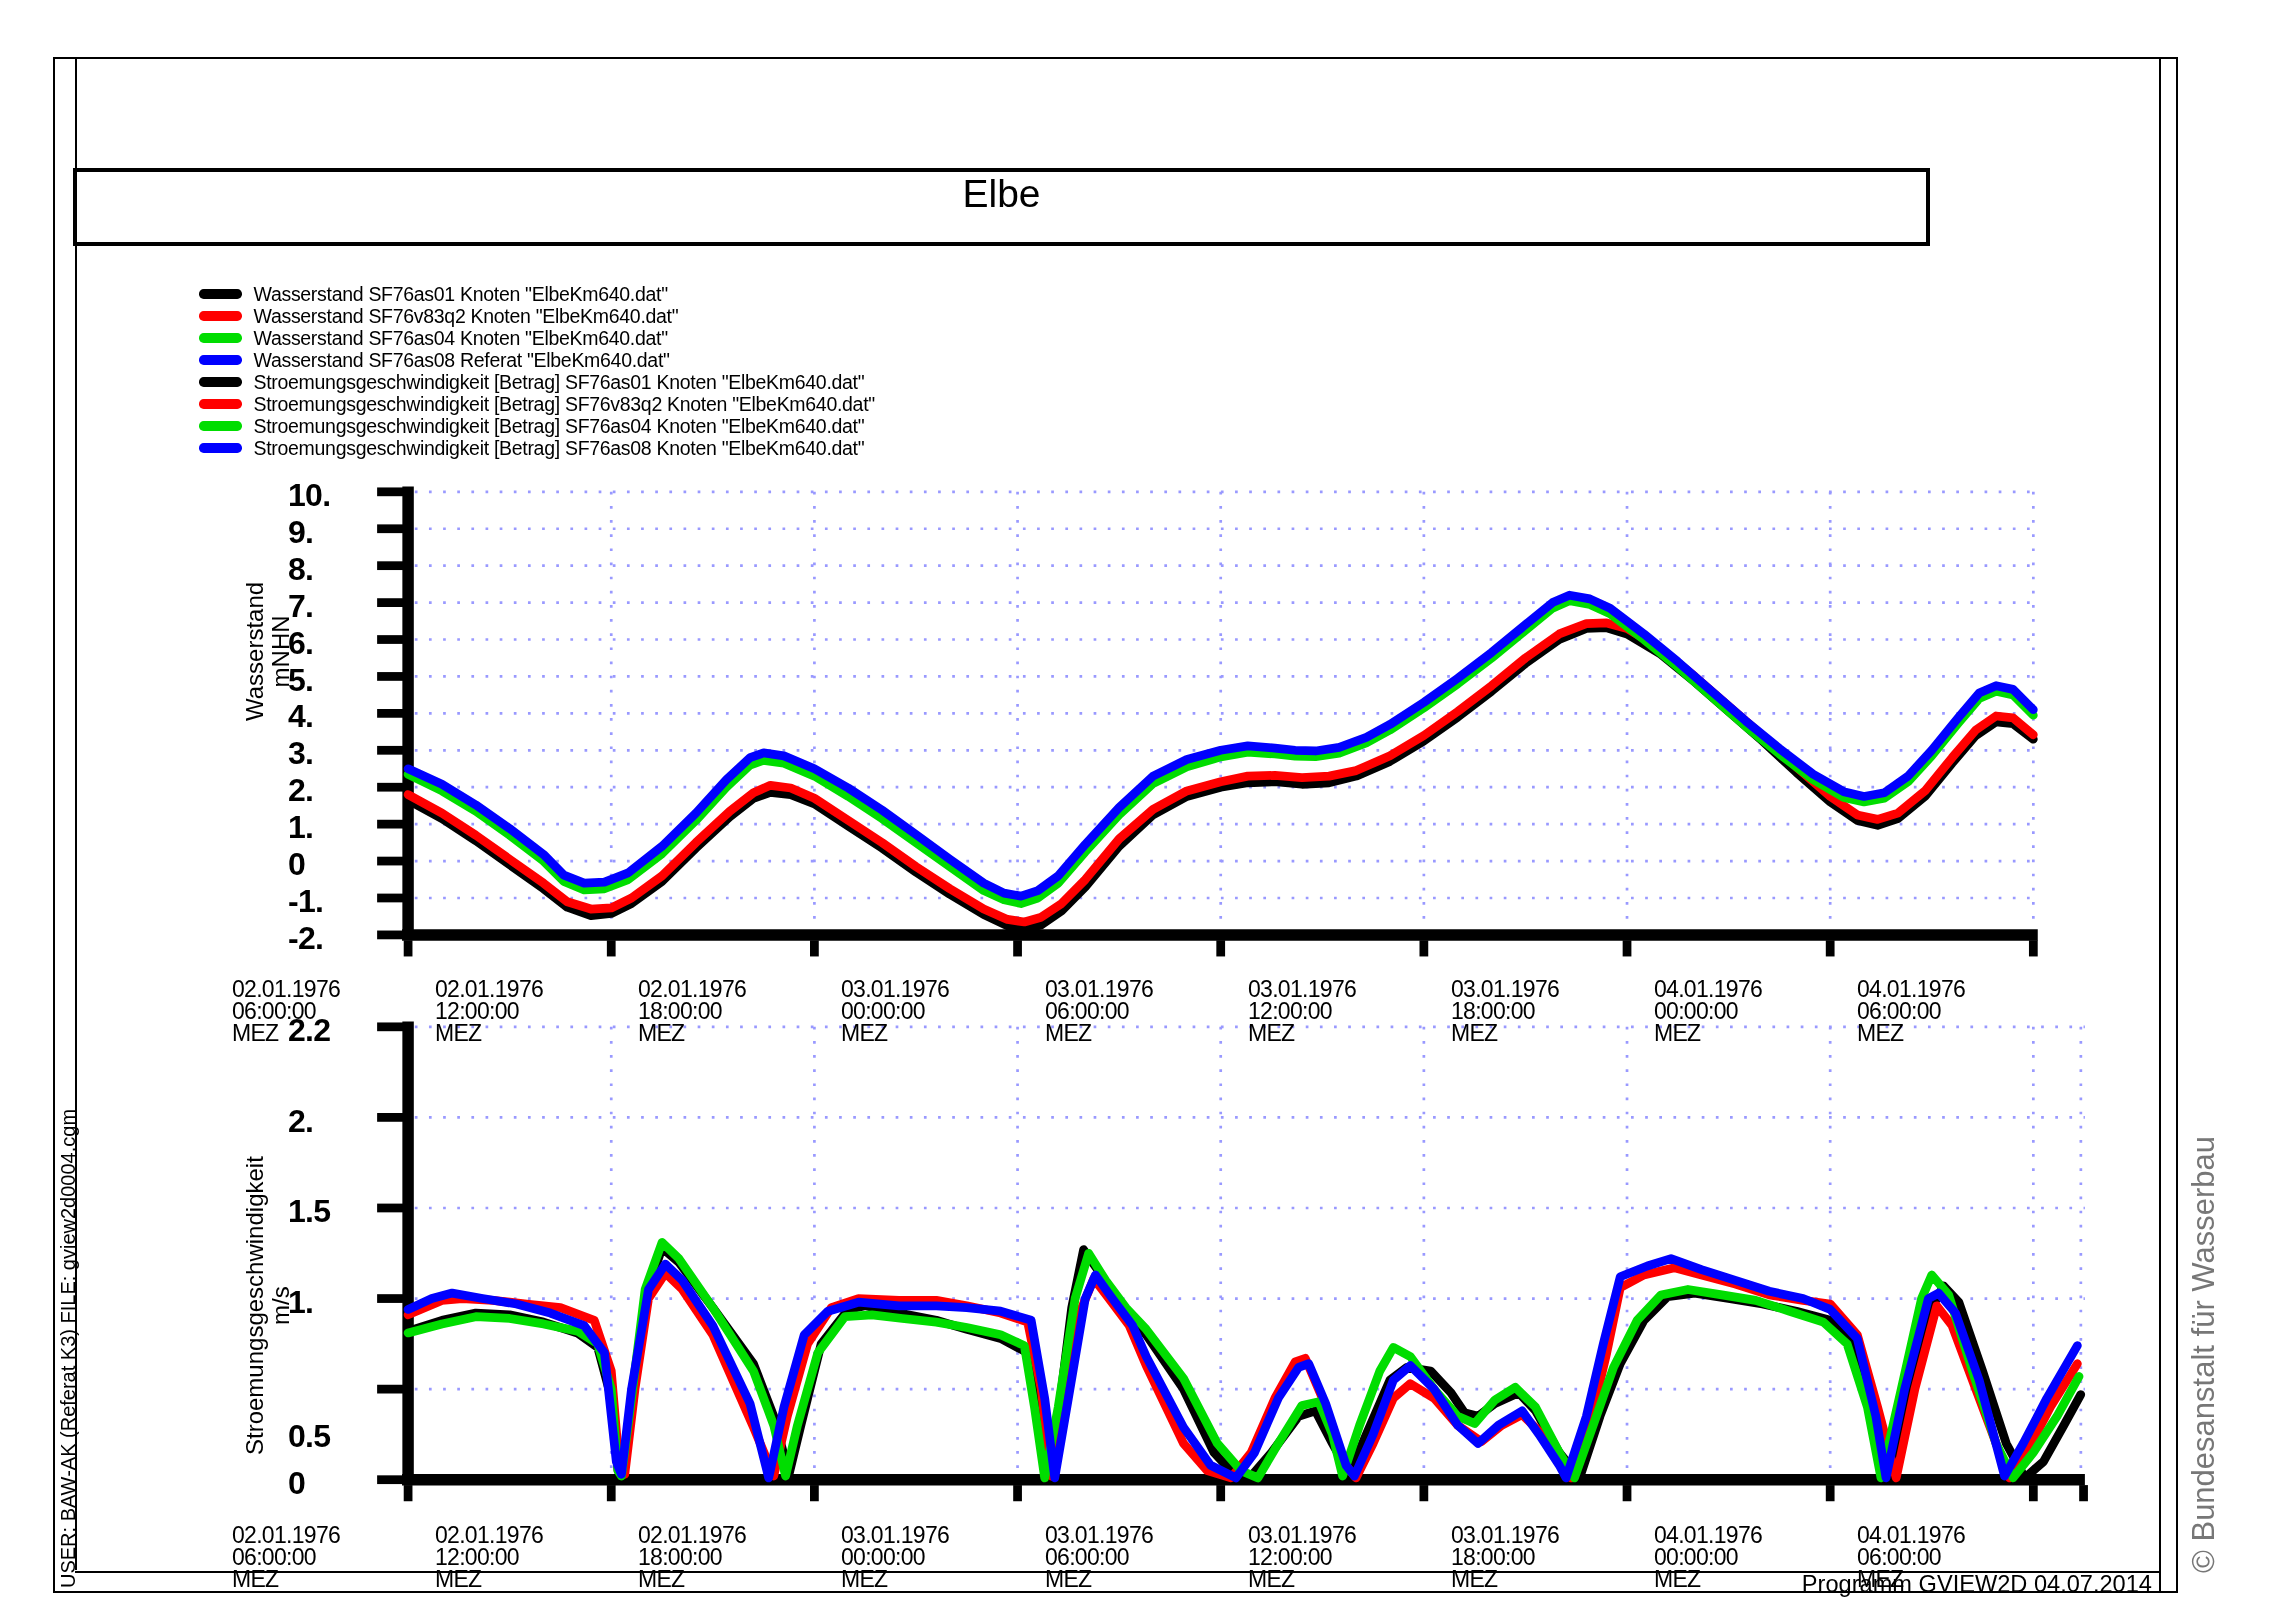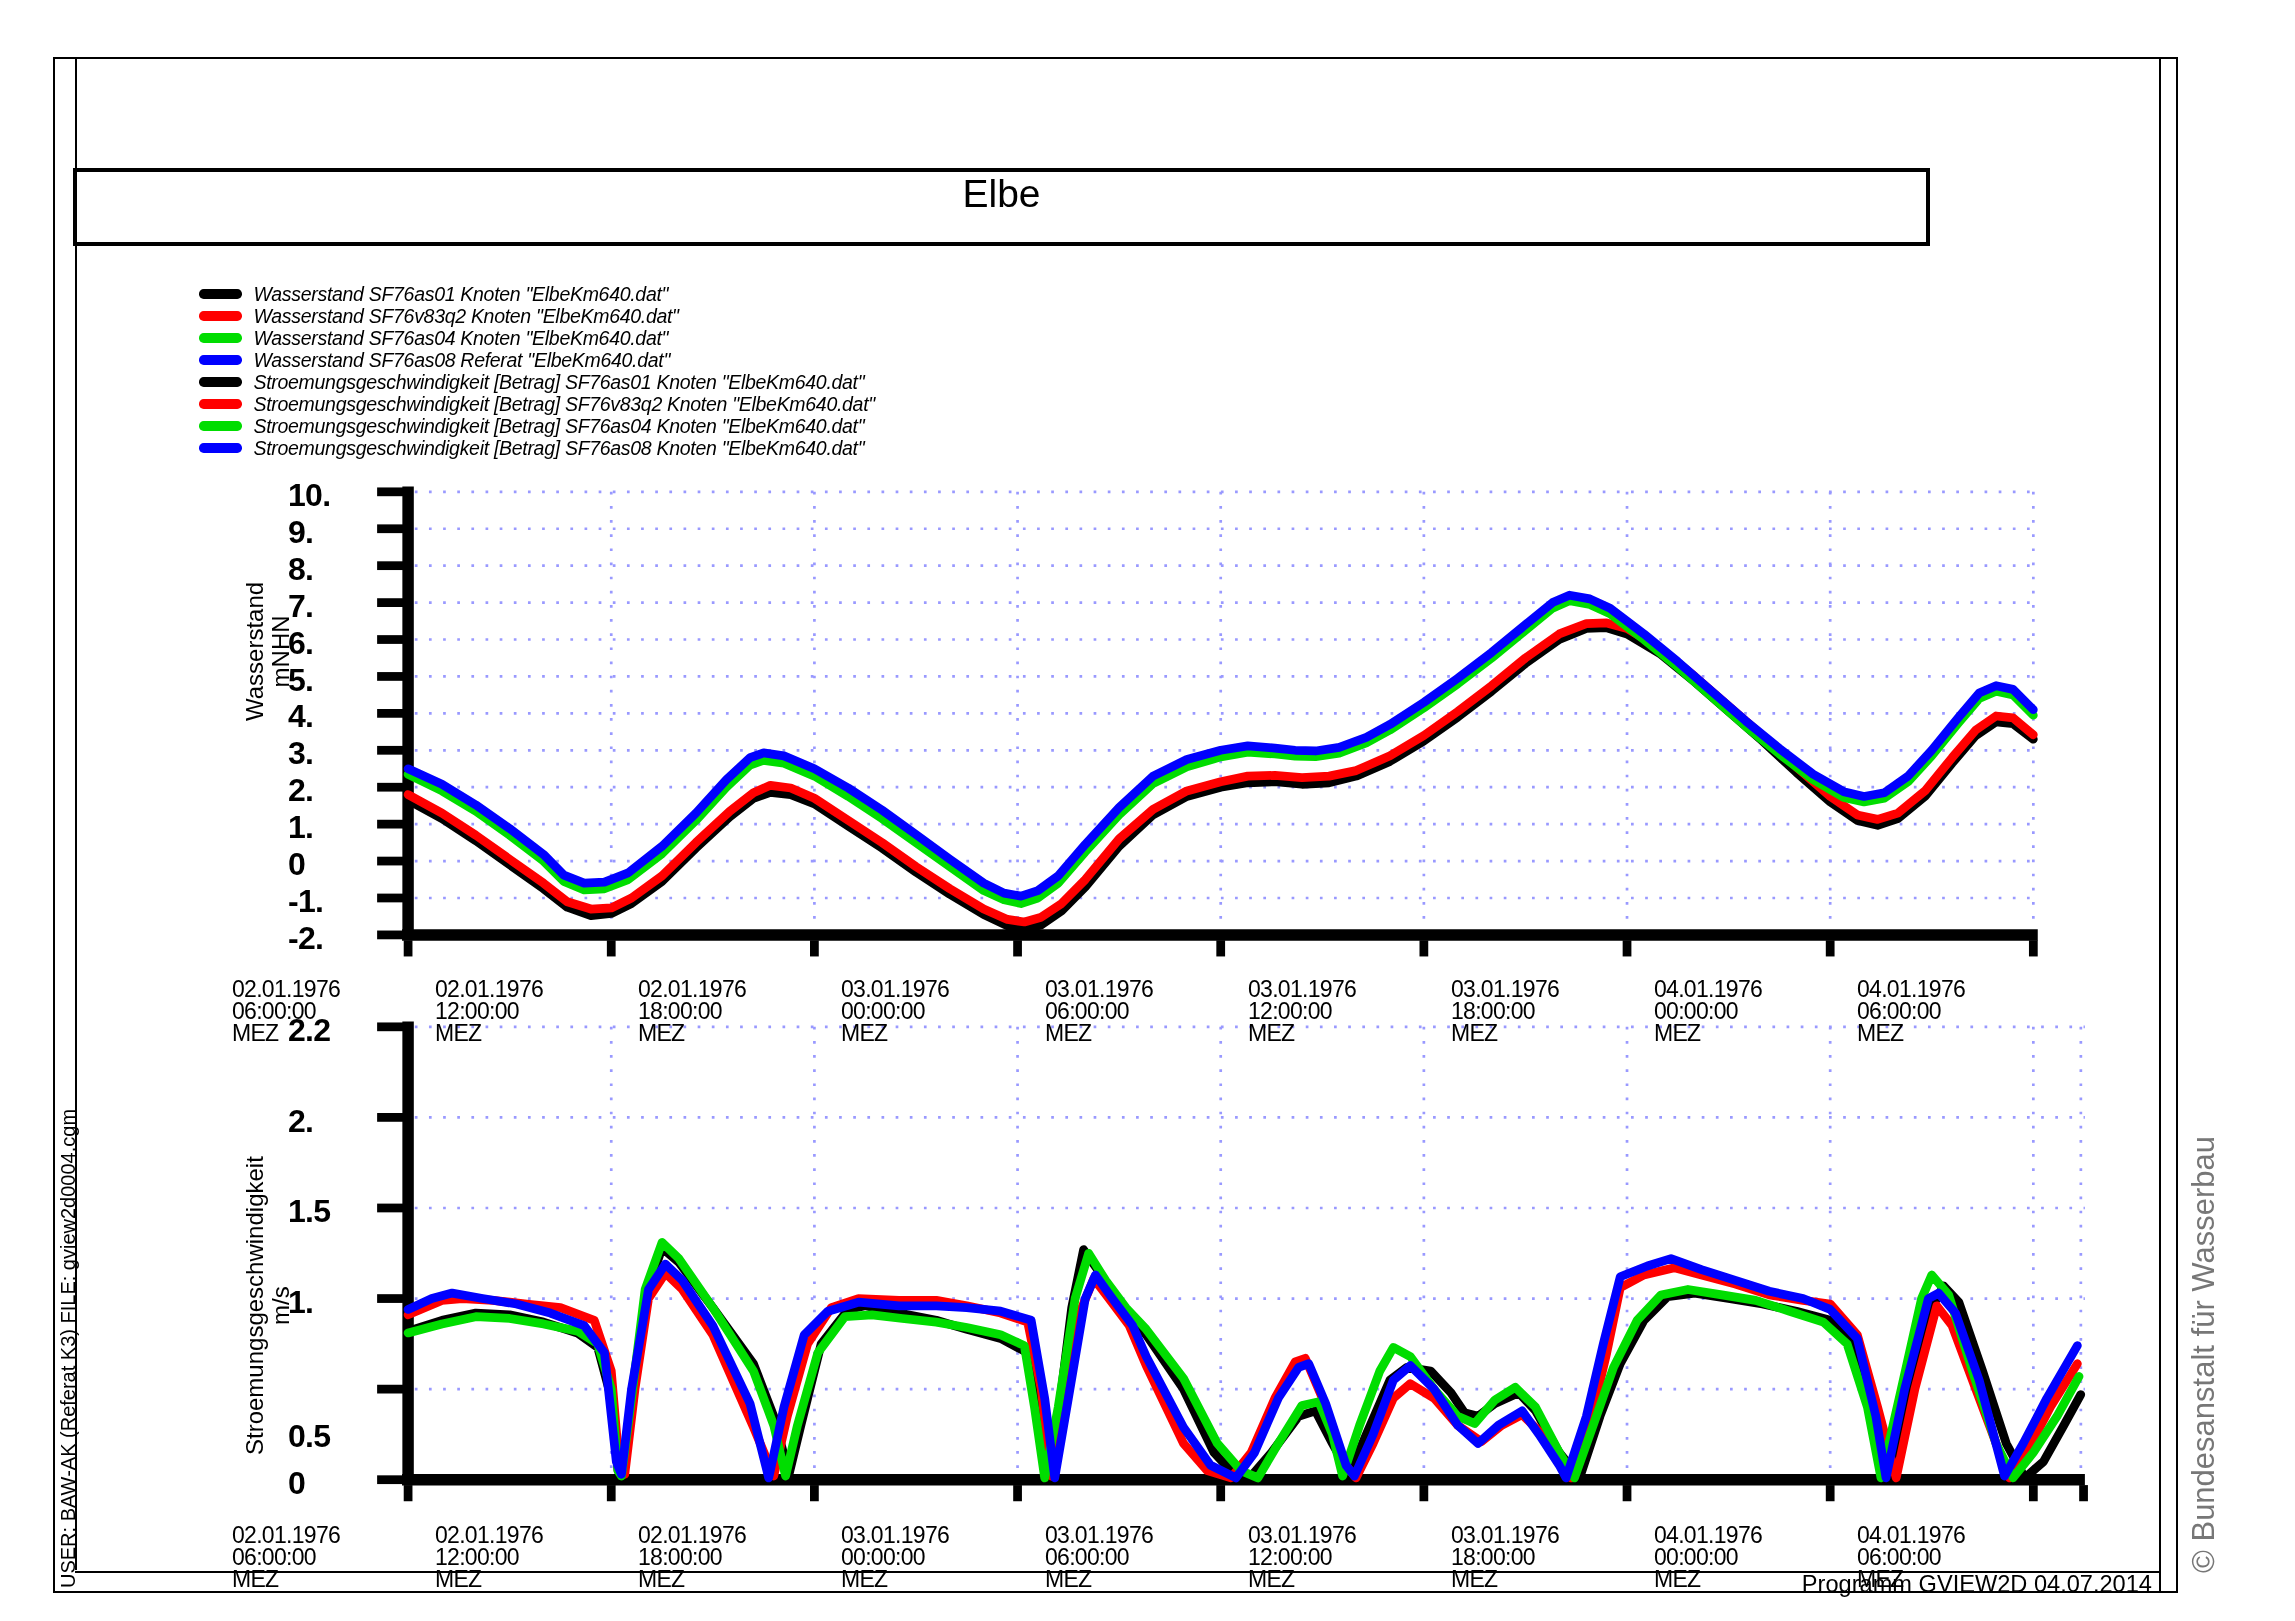--- a/index.html
+++ b/index.html
@@ -11,7 +11,7 @@
   #title-box{left:73px;top:168px;width:1849px;height:70px;border:4.7px solid #000;
              display:flex;align-items:flex-start;justify-content:center;}
   #title-box span{font-size:39px;letter-spacing:0px;}
-  #legend{left:199px;top:283px;font-style:italic;}
+  #legend{left:199px;top:283px;}
   .leg-row{display:flex;align-items:center;height:22px;}
   .leg-swatch{width:43px;height:9.4px;border-radius:4.7px;margin-right:11.5px;flex:0 0 auto;}
   .leg-label{font-size:19.5px;white-space:nowrap;letter-spacing:-0.3px;}

